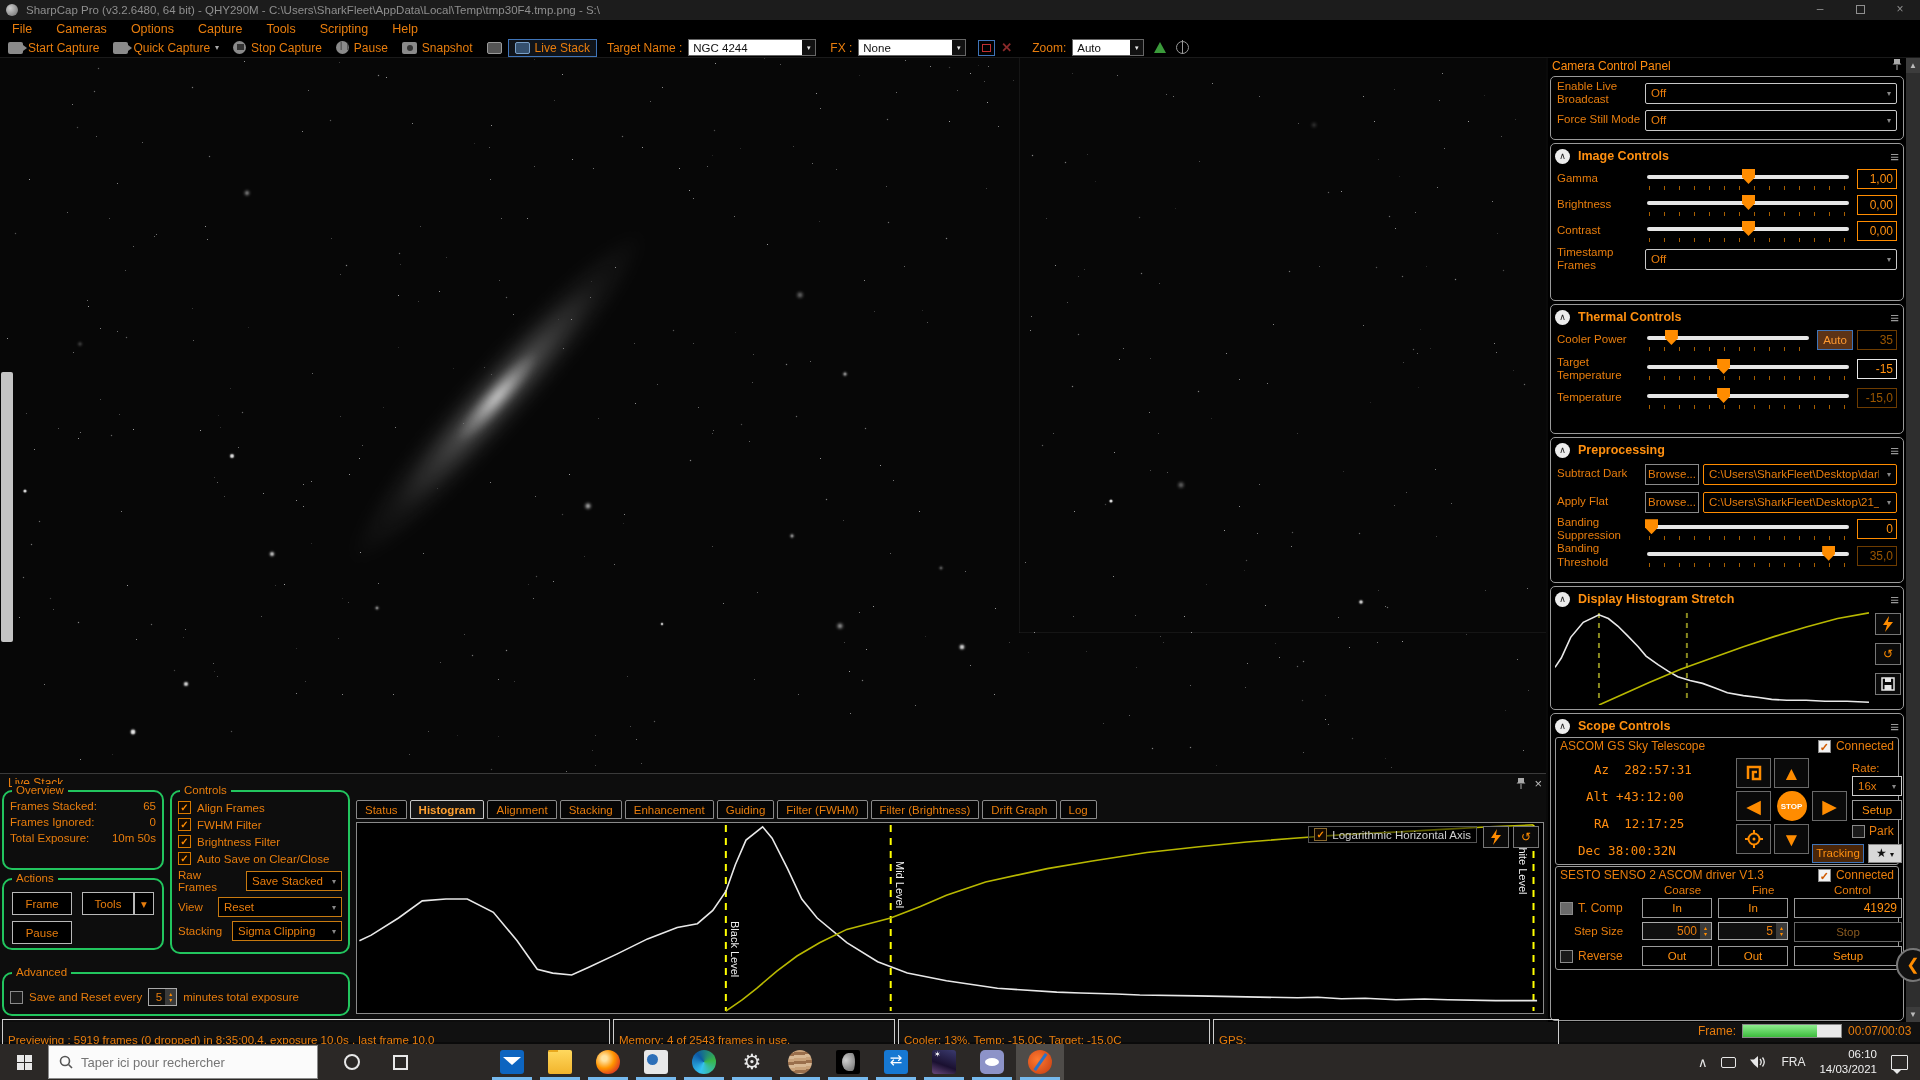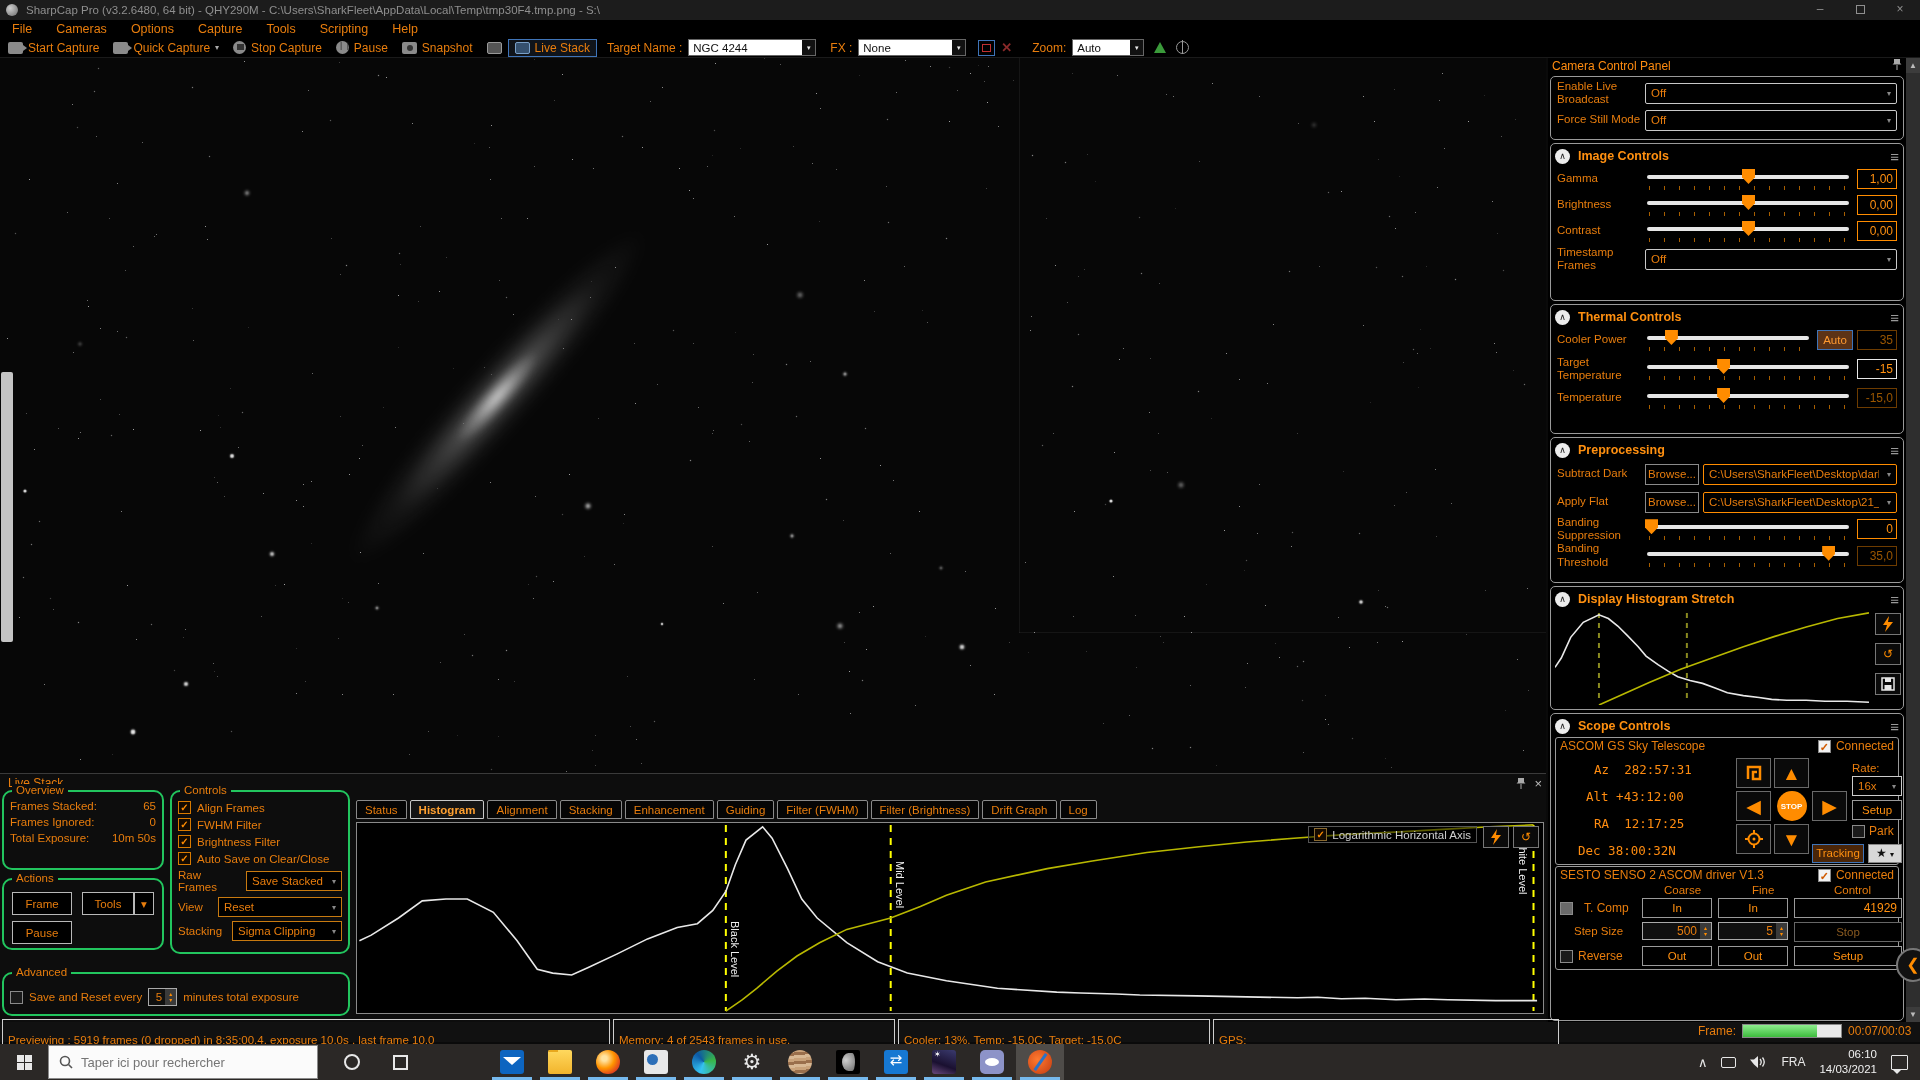--- a/index.html
+++ b/index.html
@@ -622,7 +622,7 @@
         <span class="fhdr" style="left:196px;top:17px">Fine</span>
         <span class="fhdr" style="left:278px;top:17px">Control</span>
 
-        <div style="position:absolute;left:4px;top:34px;display:flex;gap:11px;align-items:center">
+        <div style="position:absolute;left:4px;top:34px;display:flex;gap:5px;align-items:center">
             <span class="cb off" style="background:#6a6a6a"></span>
             <span>T. Comp</span>
           </div>

